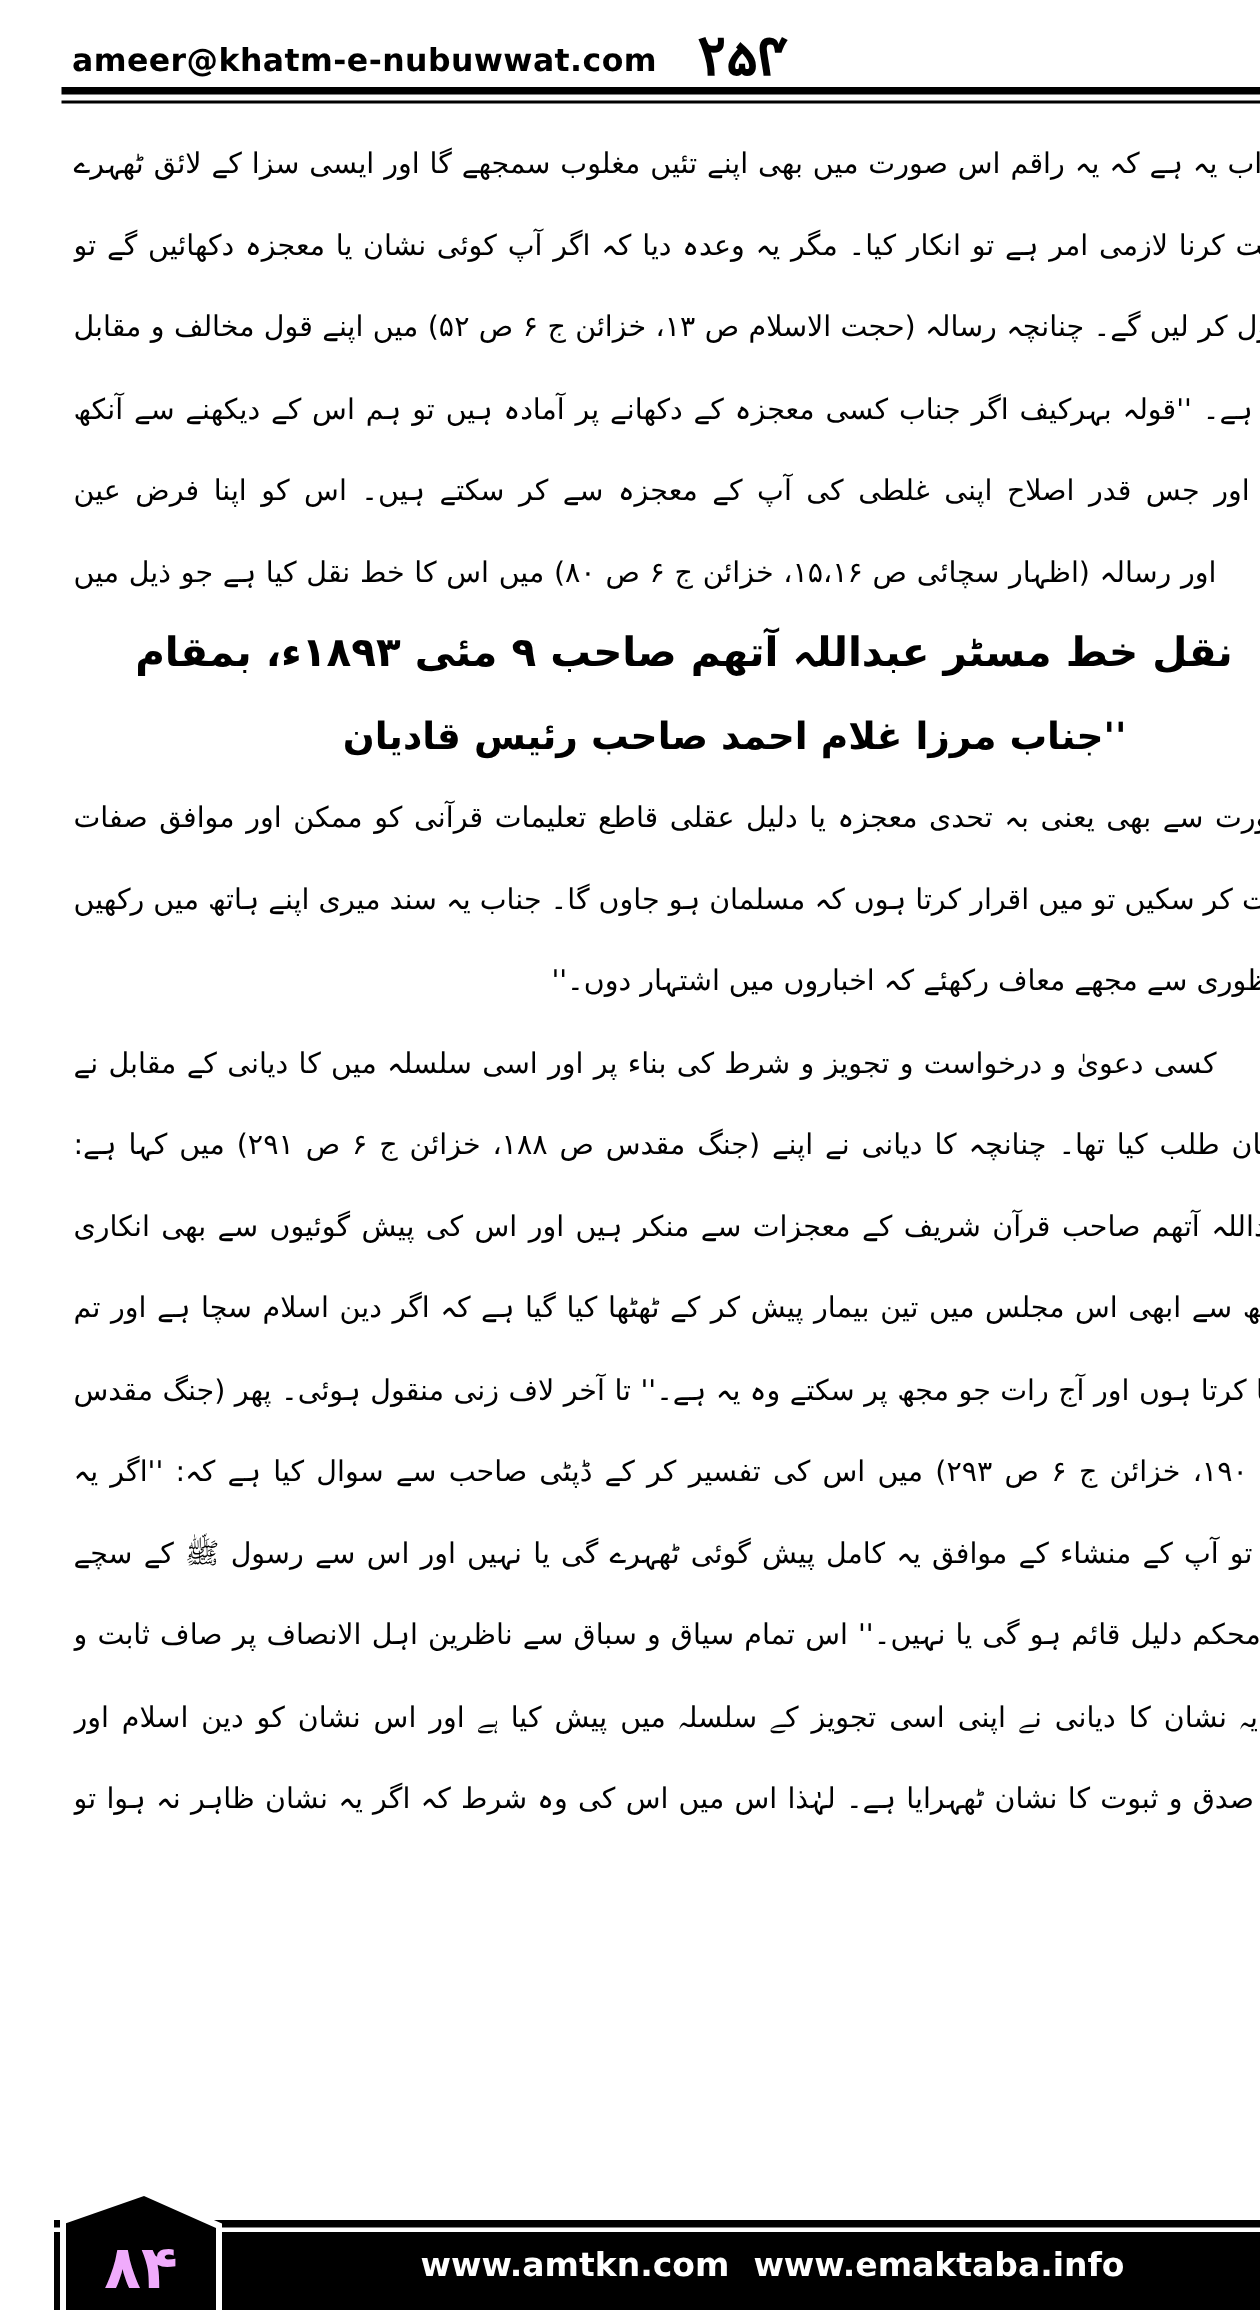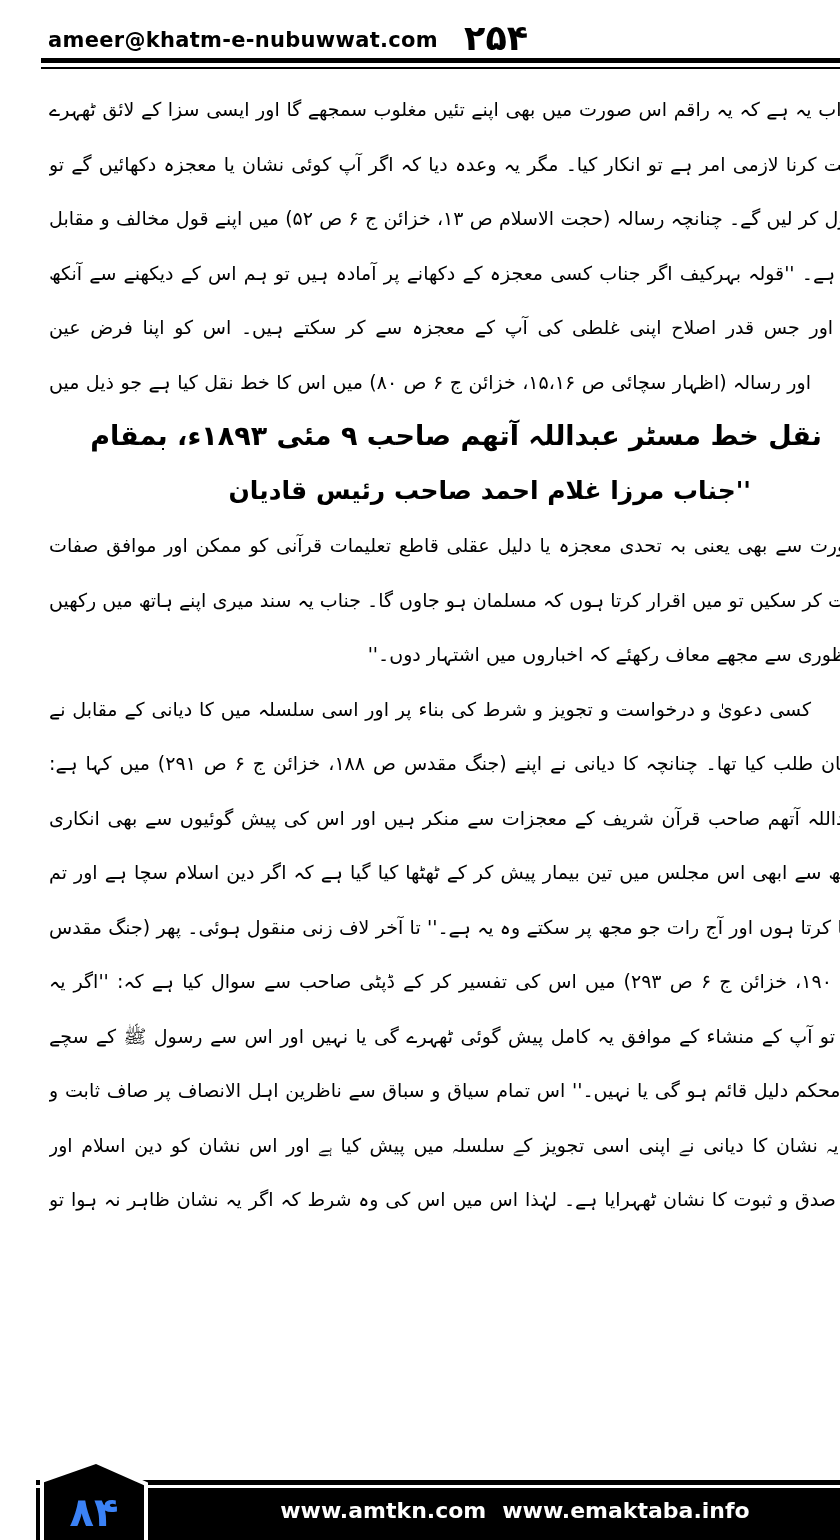--- a/index.html
+++ b/index.html
@@ -20,7 +20,7 @@
     padding:10px 12px 2px 12px; height:54px;
   }
   .hdr-email { font-weight:bold; font-size:21px; letter-spacing:.3px; }
-  .hdr-pagenum { font-weight:bold; font-size:35px; margin:0 0 -4px 24px; line-height:1; margin-left:26px; }
+  .hdr-pagenum { font-weight:bold; font-size:35px; margin:0 0 -4px 24px; line-height:1; margin-left:26px;font-family:Liberation Serif, serif; }
   .hdr-title { font-weight:bold; font-size:20px; direction:rtl; margin-right:4px; margin-left:0; margin-inline-start:auto; }
 
   .rule {

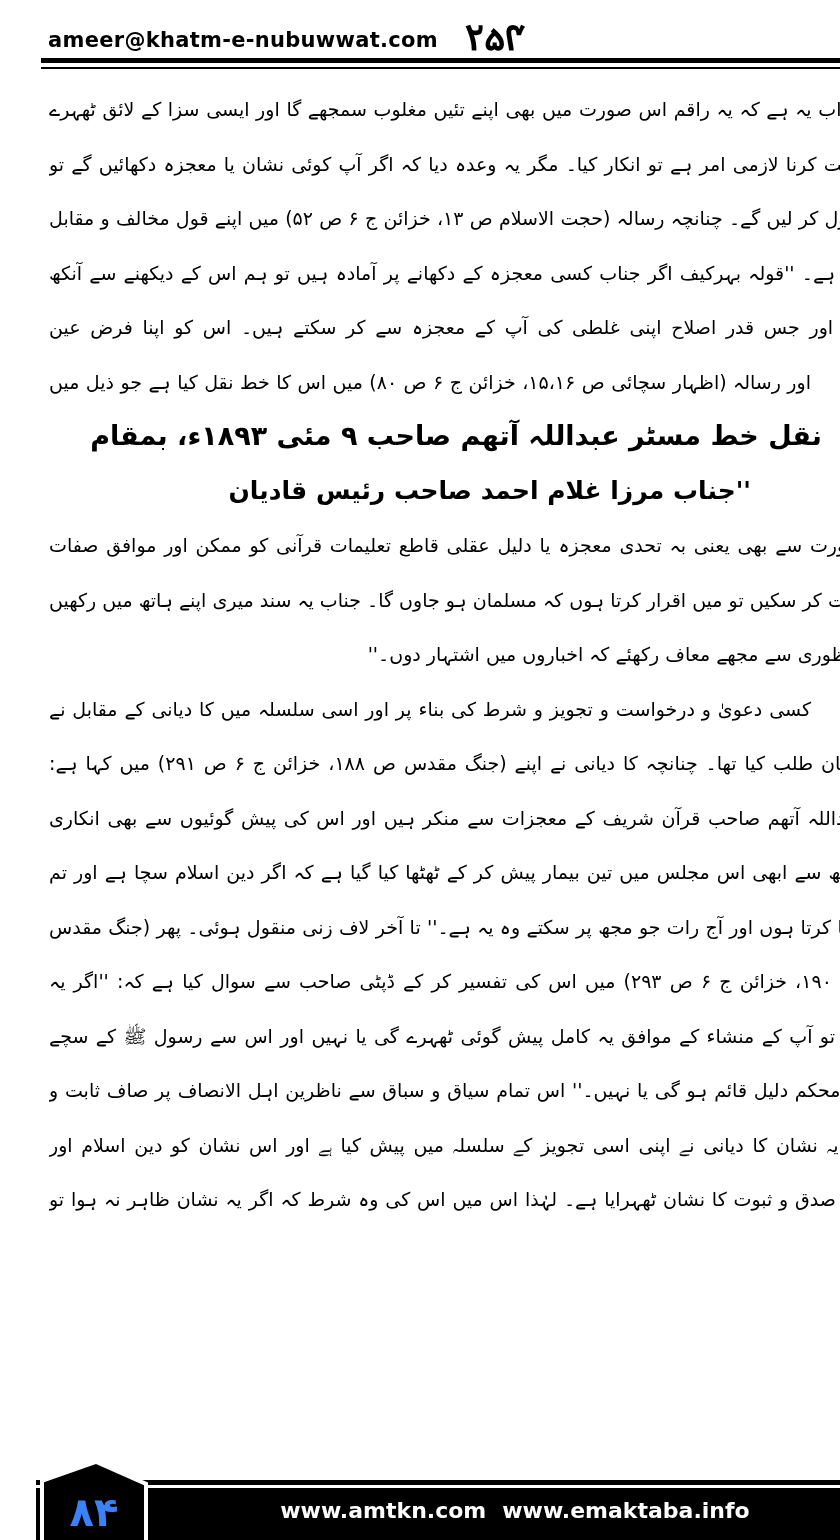--- a/index.html
+++ b/index.html
@@ -76,7 +76,7 @@
     background:#000;
     clip-path:polygon(0 24%, 52% 0, 100% 28%, 100% 100%, 0 100%);
     display:flex; align-items:flex-end; justify-content:center;
-    color:#3b82f6; font-weight:bold; font-size:40px; line-height:1.4;
+    color:#f0abfc; font-weight:bold; font-size:40px; line-height:1.4;
   }
 </style>
 </head>

